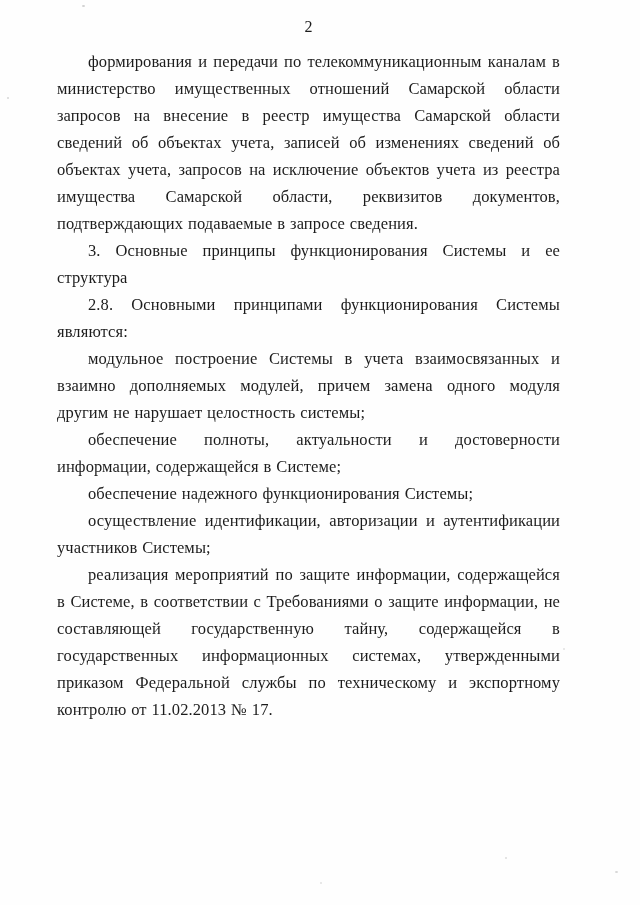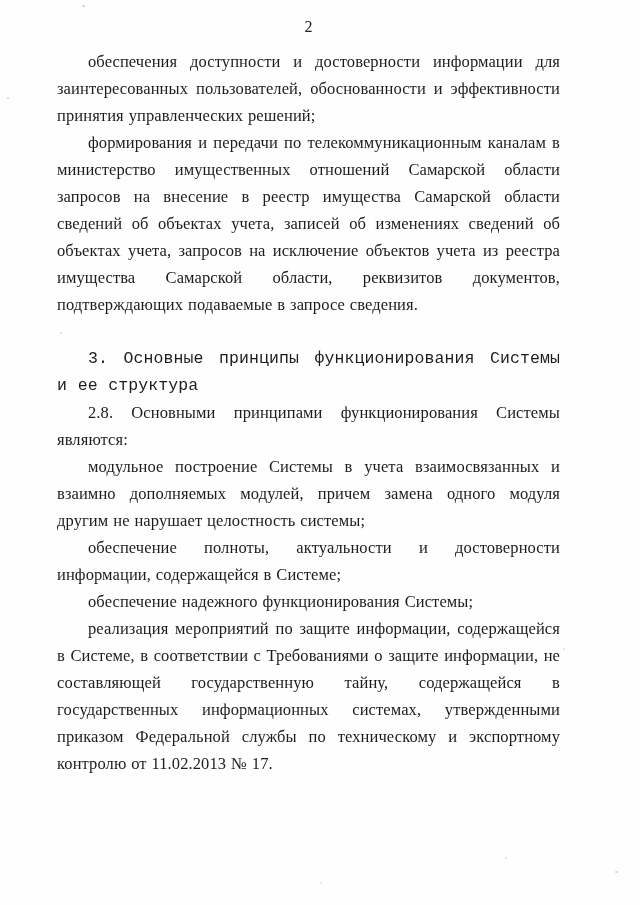--- a/index.html
+++ b/index.html
@@ -73,7 +73,6 @@
   <div class="page-number">2</div>
 
   <div class="content">
-    <p class="para">обеспечения доступности и достоверности информации для заинтересованных пользователей, обоснованности и эффективности принятия управленческих решений;</p>
     <p class="para">формирования и передачи по телекоммуникационным каналам в министерство имущественных отношений Самарской области запросов на внесение в реестр имущества Самарской области сведений об объектах учета, записей об изменениях сведений об объектах учета, запросов на исключение объектов учета из реестра имущества Самарской области, реквизитов документов, подтверждающих подаваемые в запросе сведения.</p>
     <p class="para gap-before">3. Основные принципы функционирования Системы и ее структура</p>
     <p class="para">2.8. Основными принципами функционирования Системы являются:</p>

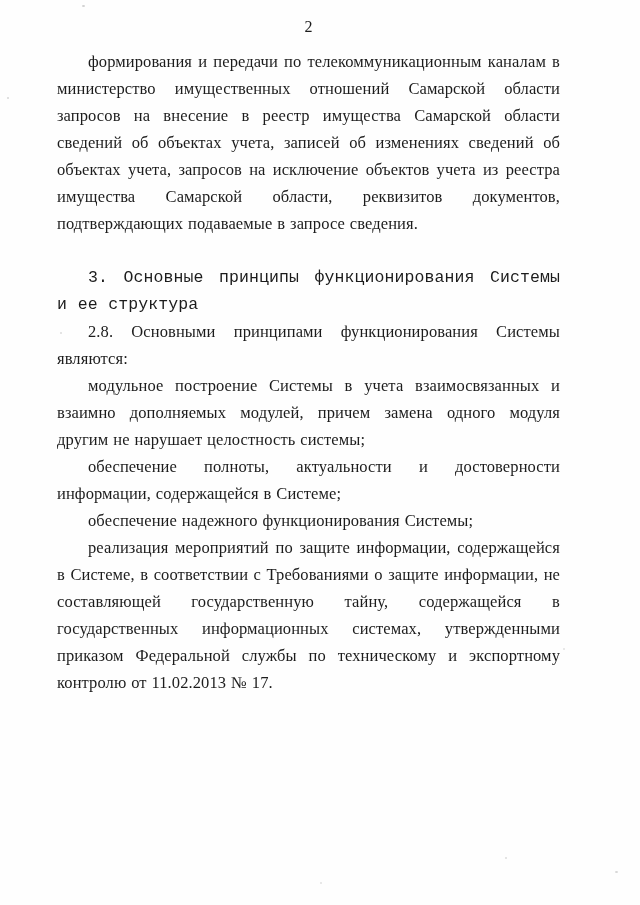--- a/index.html
+++ b/index.html
@@ -47,8 +47,6 @@
     color: #1c1c1c;
   }
   .para.gap-before {
-    margin-top: 27px;
-    font-family: Liberation Mono, monospace;
   }
   
   .speck {

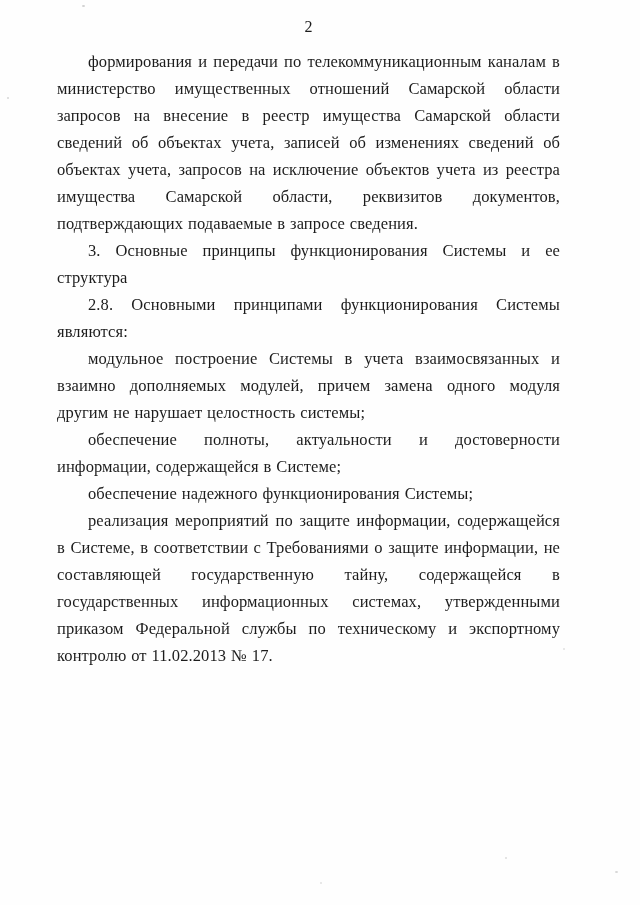--- a/index.html
+++ b/index.html
@@ -77,6 +77,7 @@
     <p class="para">модульное построение Системы в учета взаимосвязанных и взаимно дополняемых модулей, причем замена одного модуля другим не нарушает целостность системы;</p>
     <p class="para">обеспечение полноты, актуальности и достоверности информации, содержащейся в Системе;</p>
     <p class="para">обеспечение надежного функционирования Системы;</p>
+    <p class="para">осуществление идентификации, авторизации и аутентификации участников Системы;</p>
     <p class="para">реализация мероприятий по защите информации, содержащейся в Системе, в соответствии с Требованиями о защите информации, не составляющей государственную тайну, содержащейся в государственных информационных системах, утвержденными приказом Федеральной службы по техническому и экспортному контролю от 11.02.2013 № 17.</p>
   </div>
 

